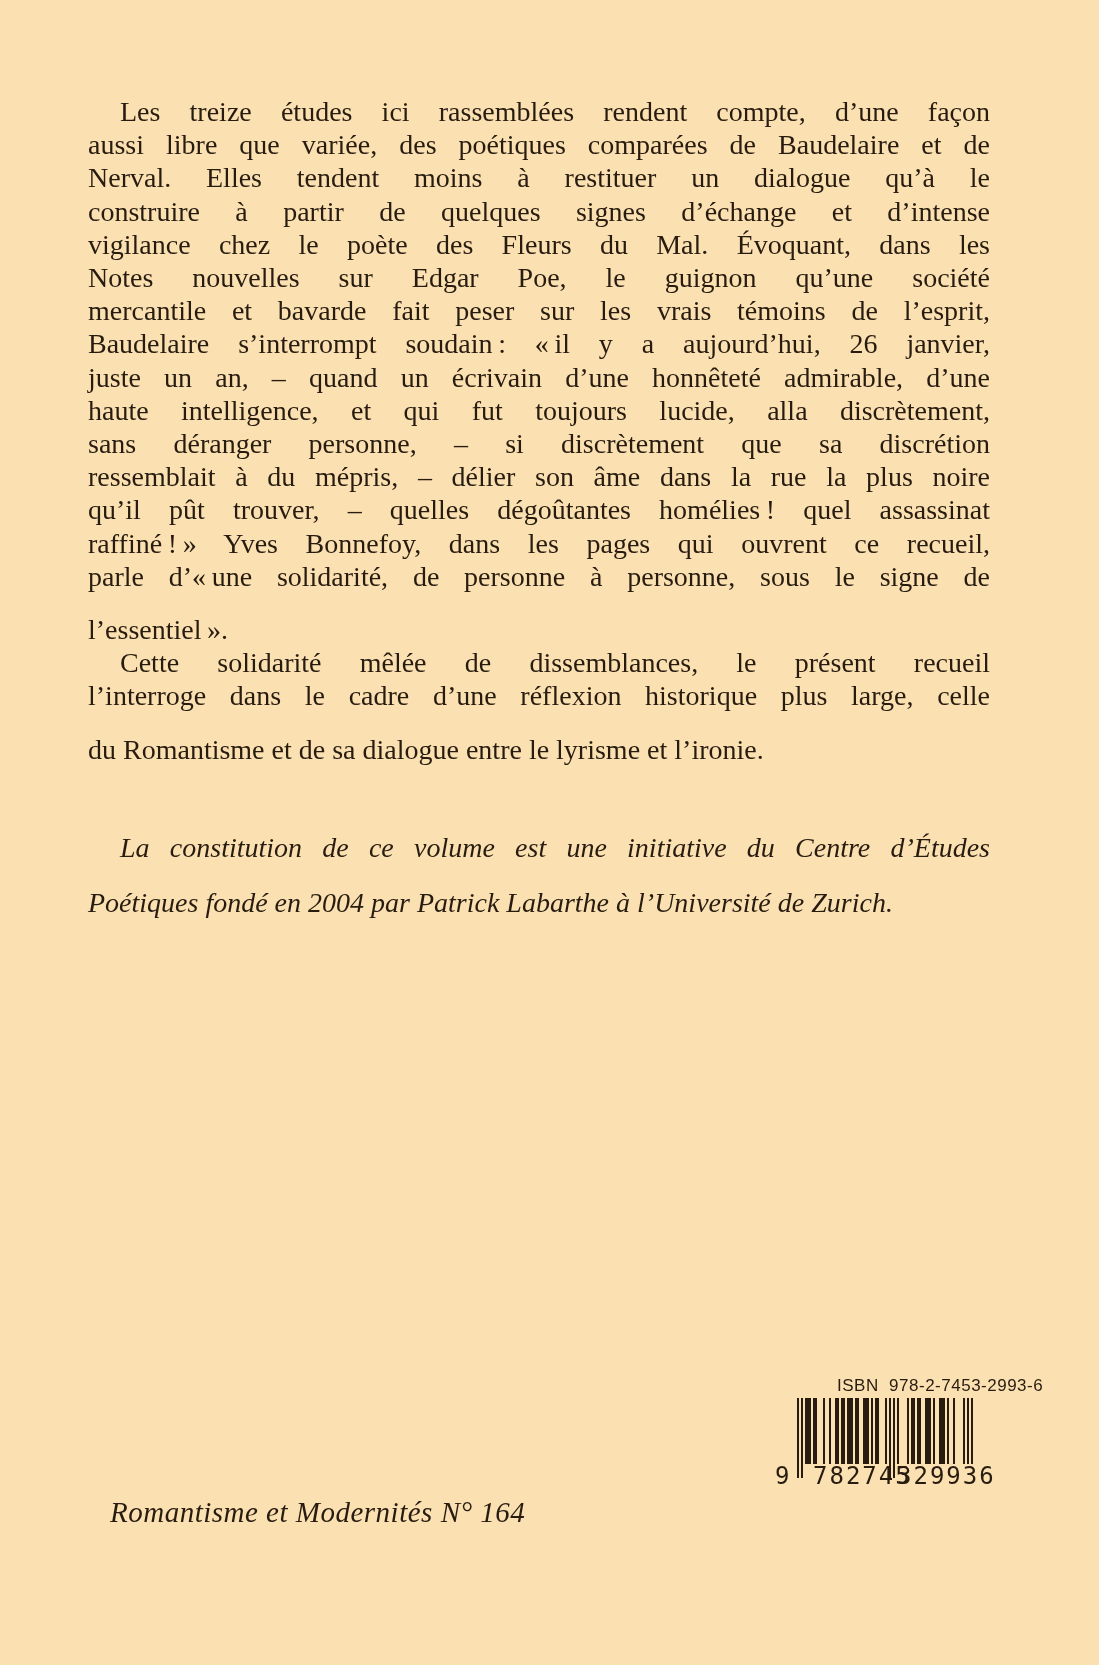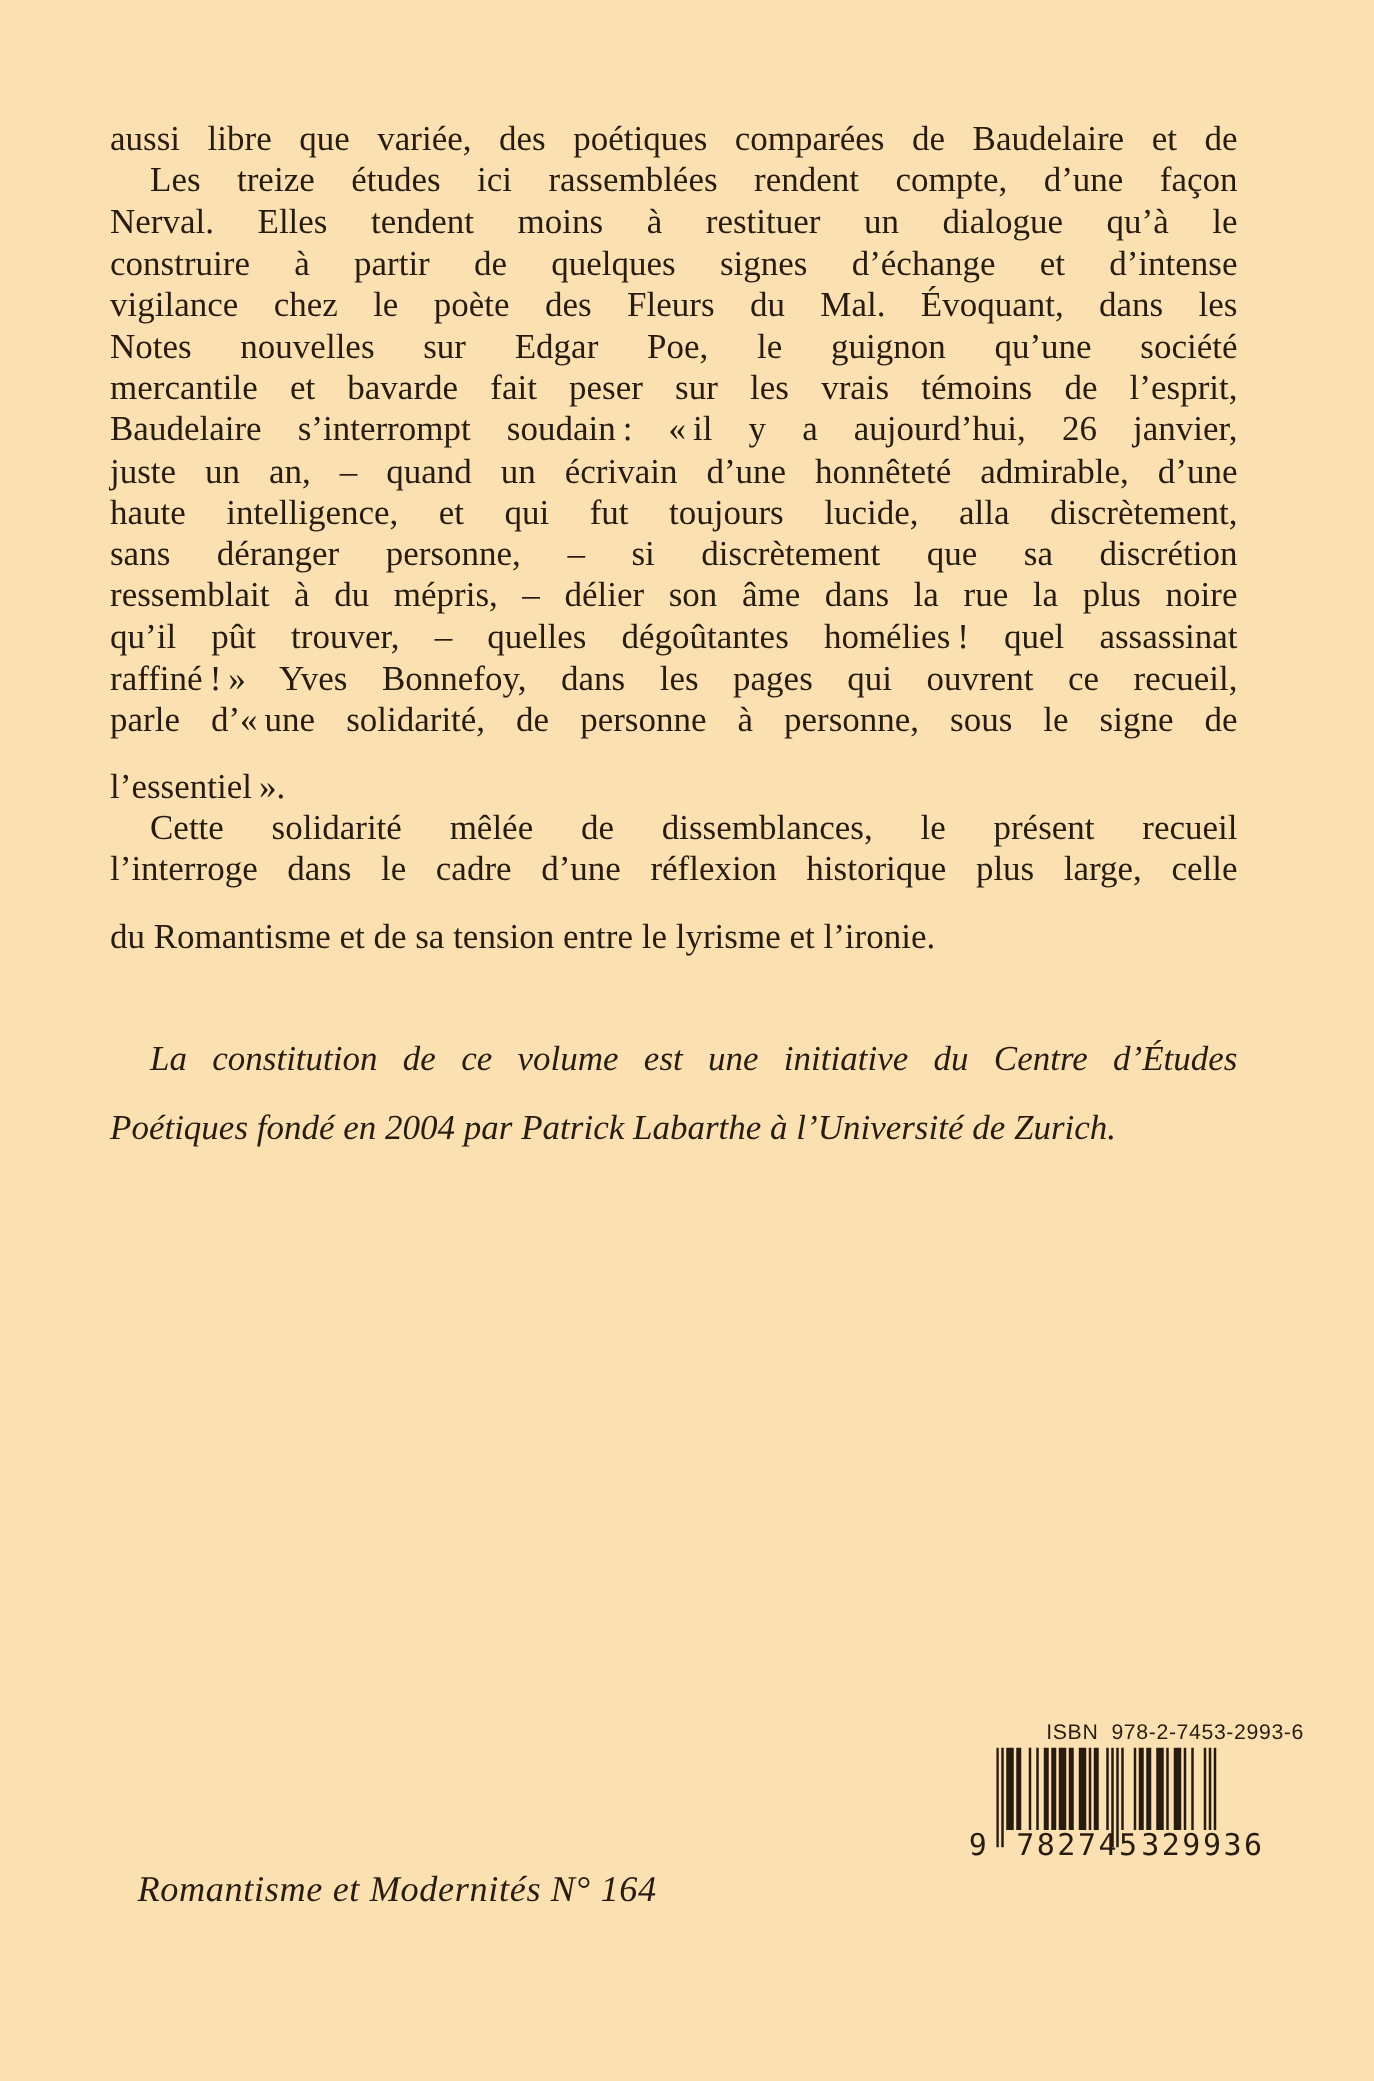--- a/index.html
+++ b/index.html
@@ -55,8 +55,8 @@
 
 <div class="body-block">
     <div class="para">
+      <div class="line indent"><span>Les treize études ici rassemblées rendent compte, d’une façon</span></div>
       <div class="line"><span>aussi libre que variée, des poétiques comparées de Baudelaire et de</span></div>
-      <div class="line indent"><span>Les treize études ici rassemblées rendent compte, d’une façon</span></div>
       <div class="line"><span>Nerval. Elles tendent moins à restituer un dialogue qu’à le</span></div>
       <div class="line"><span class="i">construire</span><span> à partir de quelques signes d’échange et d’intense</span></div>
       <div class="line"><span>vigilance chez le poète des </span><span class="i">Fleurs du Mal.</span><span> Évoquant, dans les</span></div>

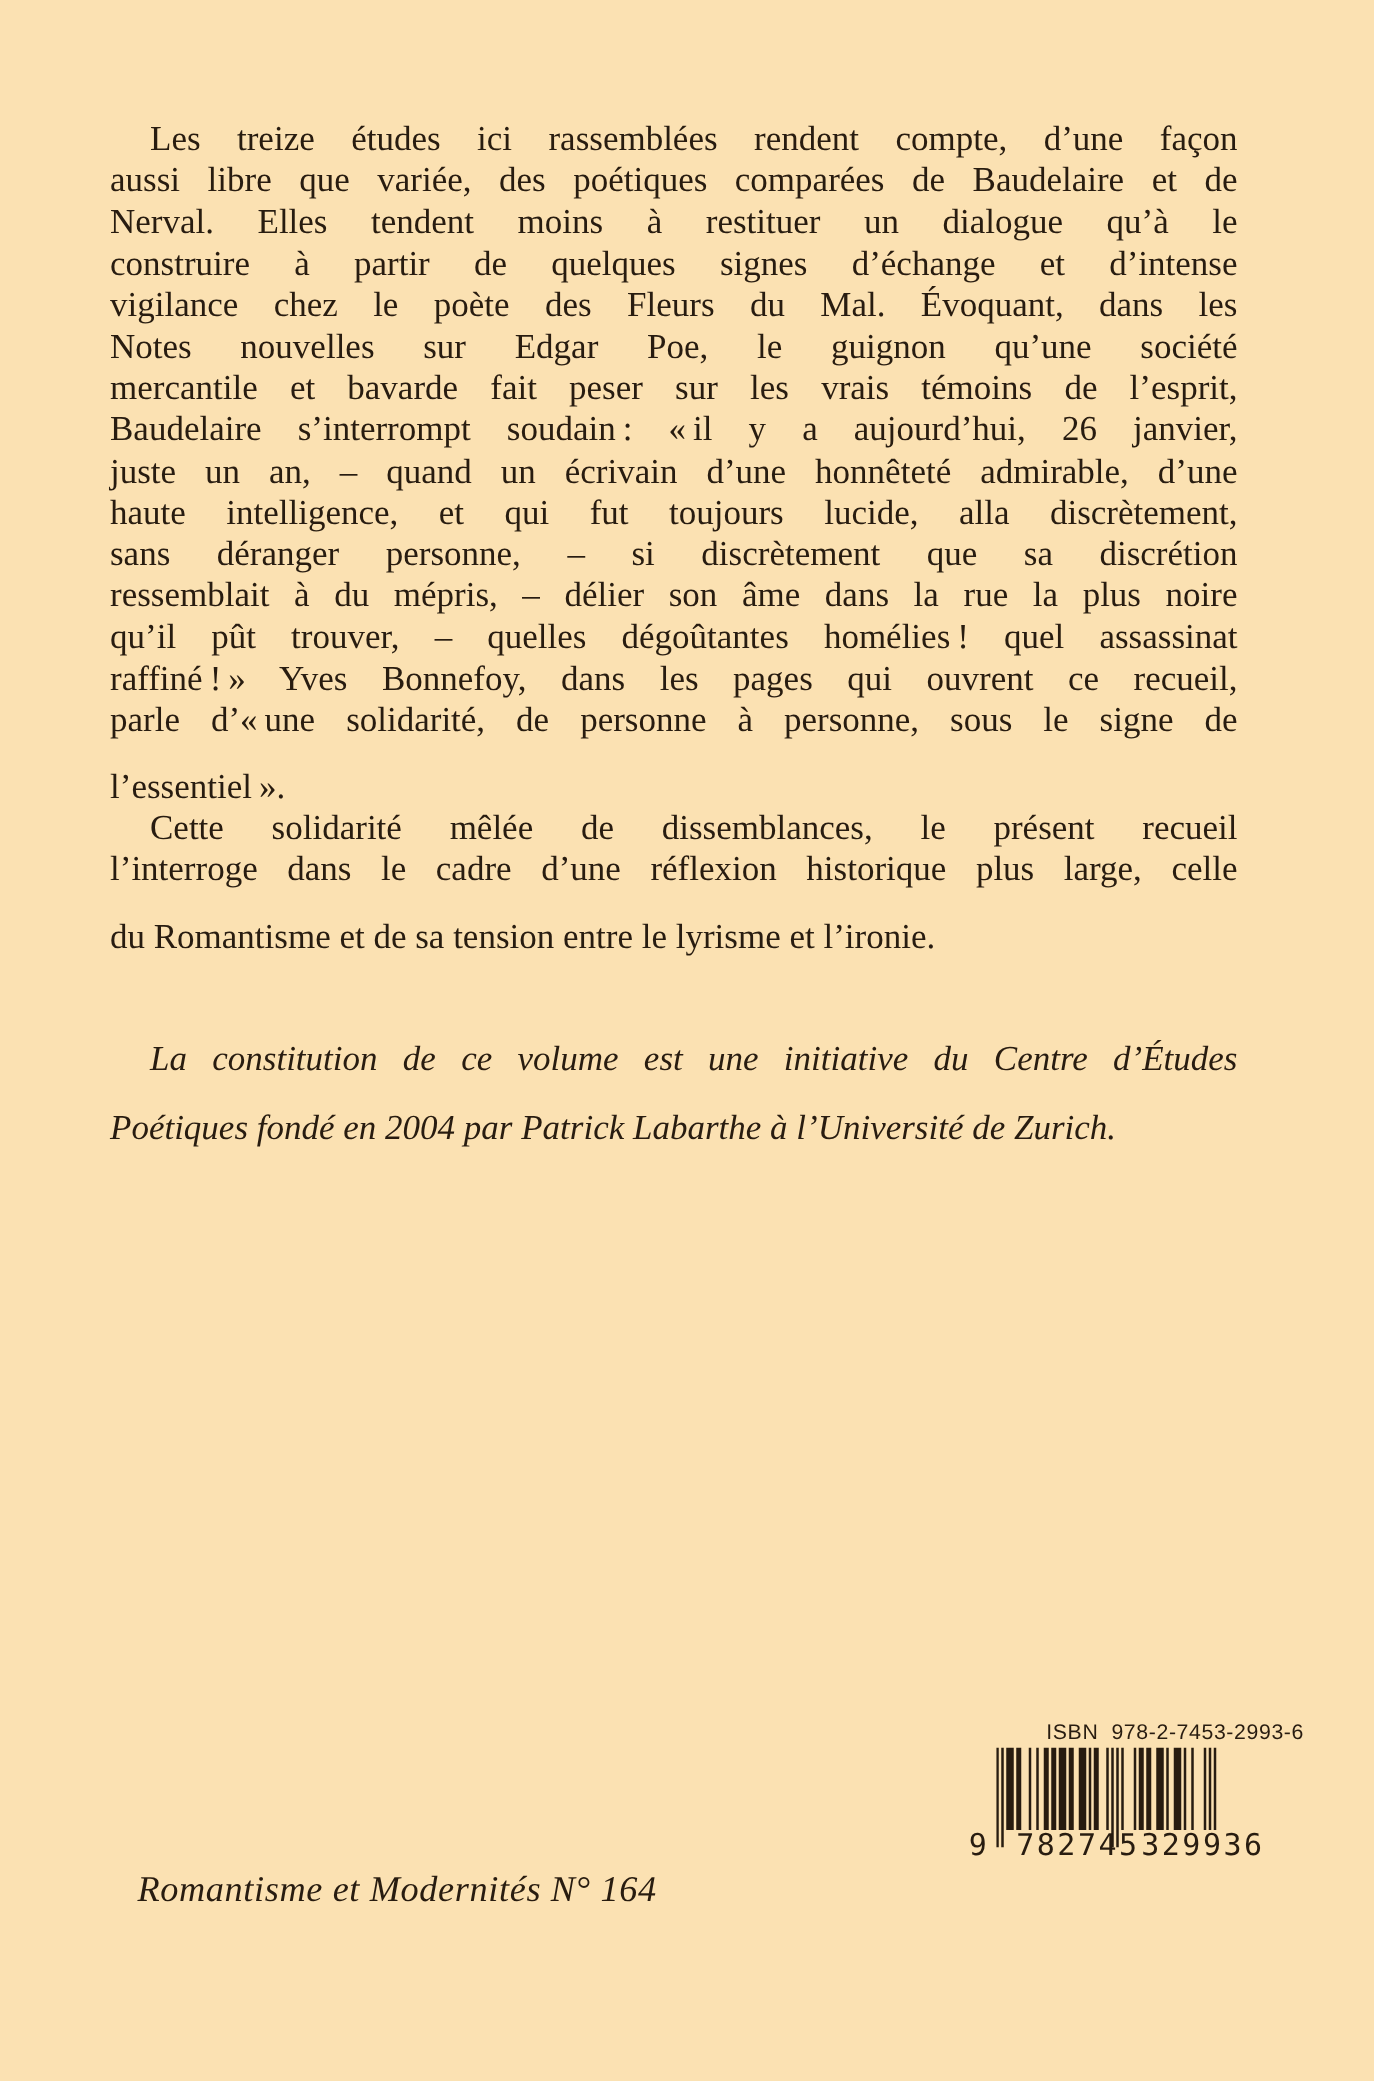--- a/index.html
+++ b/index.html
@@ -75,7 +75,7 @@
     <div class="para">
       <div class="line indent"><span>Cette solidarité mêlée de dissemblances, le présent recueil</span></div>
       <div class="line"><span>l’interroge dans le cadre d’une réflexion historique plus large, celle</span></div>
-      <div class="line last"><span>du Romantisme et de sa tension entre le lyrisme et l’ironie.</span></div>
+      <div class="line last"><span>du Romantisme et de sa dialogue entre le lyrisme et l’ironie.</span></div>
     </div>
   </div>
 

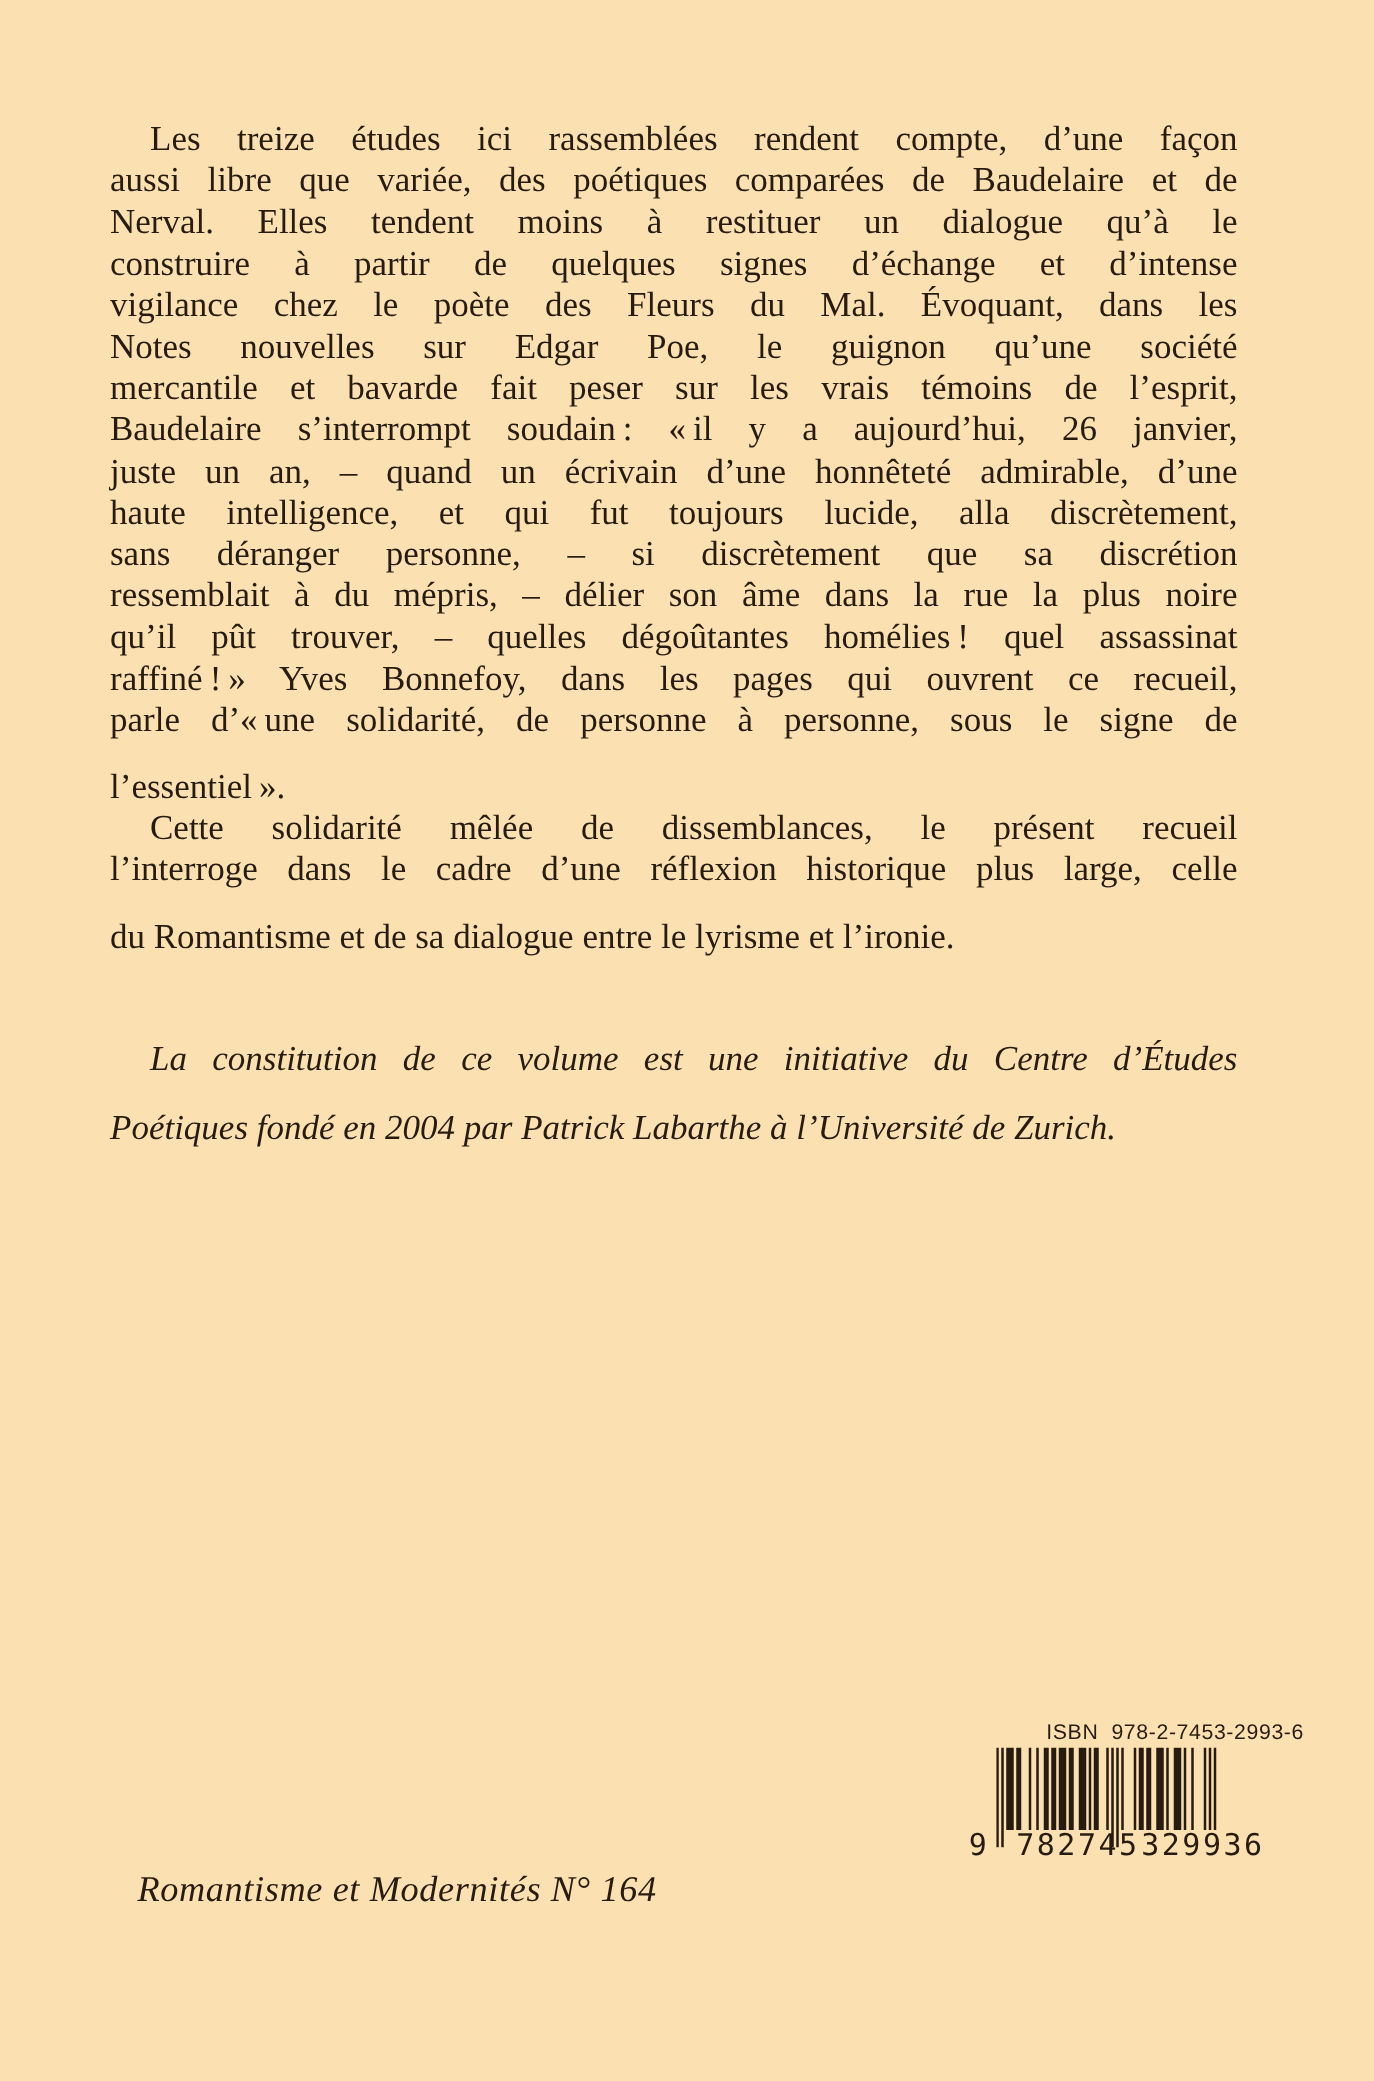--- a/index.html
+++ b/index.html
@@ -48,7 +48,7 @@
   }
   .d-first{left:0px;}
   .d-g1{left:28px;width:84px;text-align:center;letter-spacing:2px;margin-left:10px;}
-  .d-g2{left:138px;width:84px;text-align:right;letter-spacing:2px;}
+  .d-g2{left:122px;width:84px;text-align:right;letter-spacing:2px;}
 </style>
 </head>
 <body>

